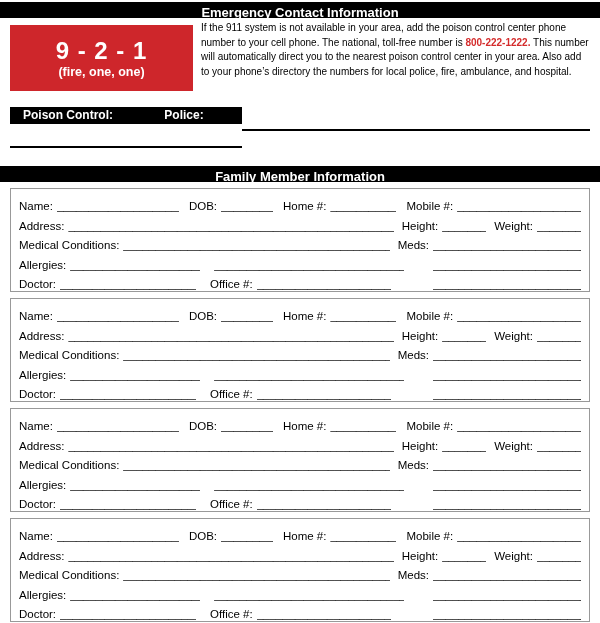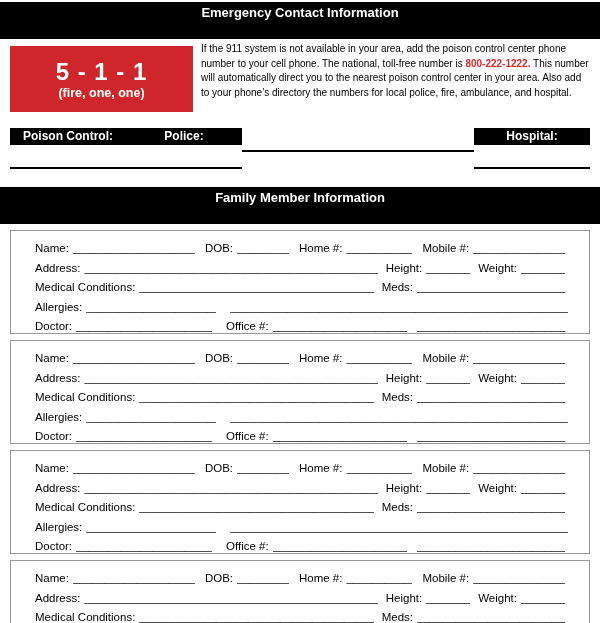--- a/index.html
+++ b/index.html
@@ -15,7 +15,7 @@
   }
   .bar{
     background:var(--bar-black);color:#fff;font-weight:bold;font-size:13px;
-    text-align:center;height:37px;line-height:21px;
+    text-align:center;height:16px;line-height:21px;
   }
   .bar-top{margin-top:2px;}
   .bar-family{margin-top:18px;}

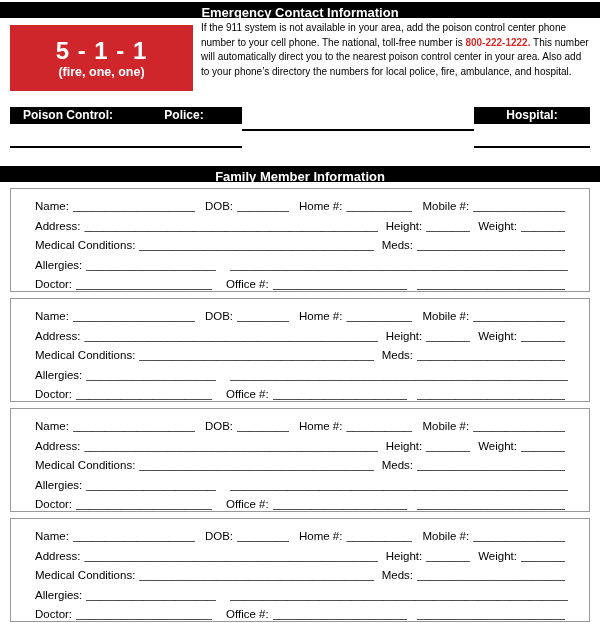--- a/index.html
+++ b/index.html
@@ -73,7 +73,7 @@
 
 <div class="top-section">
   <div class="red-badge">
-    <div class="num">5 - 1 - 1</div>
+    <div class="num">9 - 2 - 1</div>
     <div class="pron">(fire, one, one)</div>
   </div>
   <div class="instructions"><span>If the 911 system is not available in your area, add the poison control center phone number to your cell phone. The national, toll-free number is </span><span class="phone">800-222-1222.</span><span> This number will automatically direct you to the nearest poison control center in your area. Also add to your phone’s directory the numbers for local police, fire, ambulance, and hospital.</span></div>

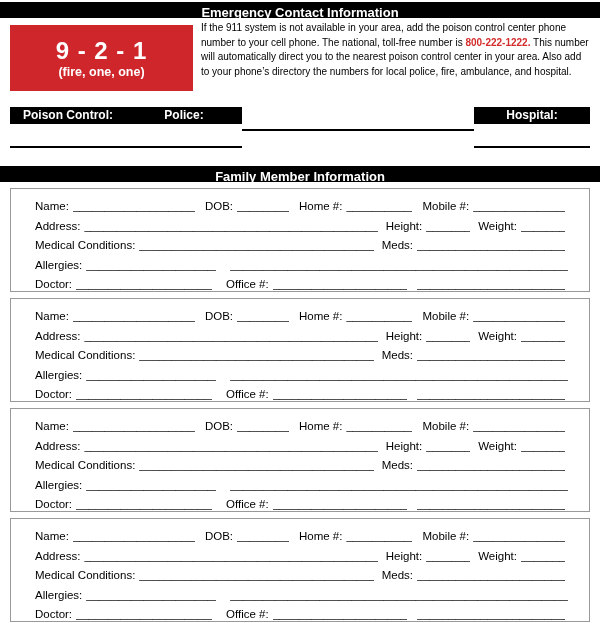--- a/index.html
+++ b/index.html
@@ -95,7 +95,6 @@
     <div class="contact-line"></div>
   </div>
   <div class="contact-col">
-    <div class="contact-box">Hospital:</div>
     <div class="contact-line"></div>
   </div>
 </div>

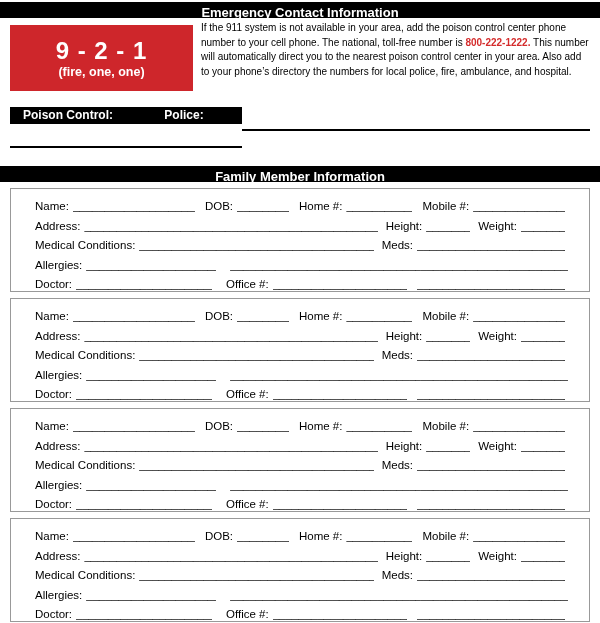--- a/index.html
+++ b/index.html
@@ -45,7 +45,7 @@
   
   .blocks{margin:6px 10px 0;}
   .member-block{
-    border:1px solid #999;height:104px;padding:5px 24px 0;margin-bottom:6px;
+    border:1px solid #999;height:104px;padding:5px 8px 0;margin-bottom:6px;
     background:#fff;
   }
   .row{

